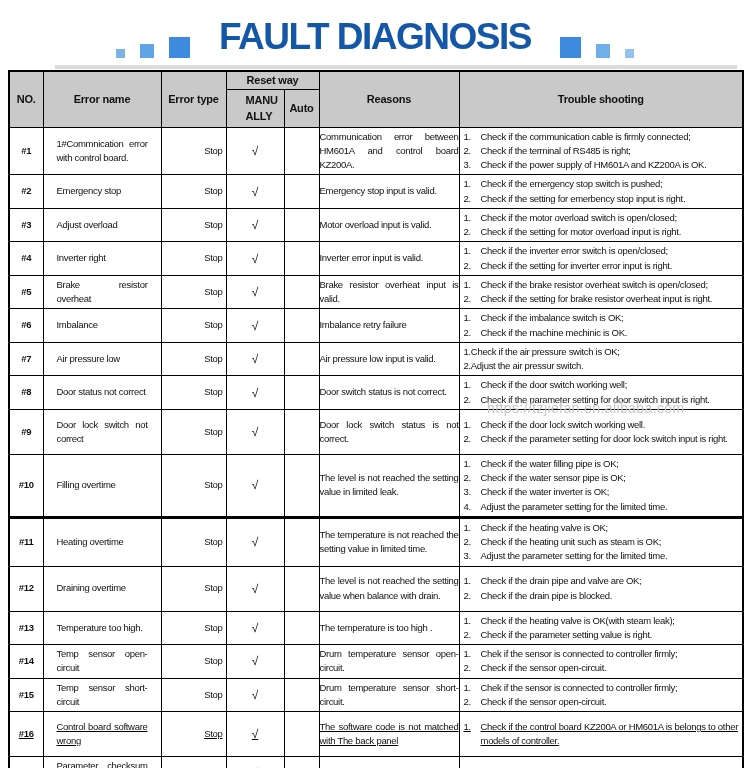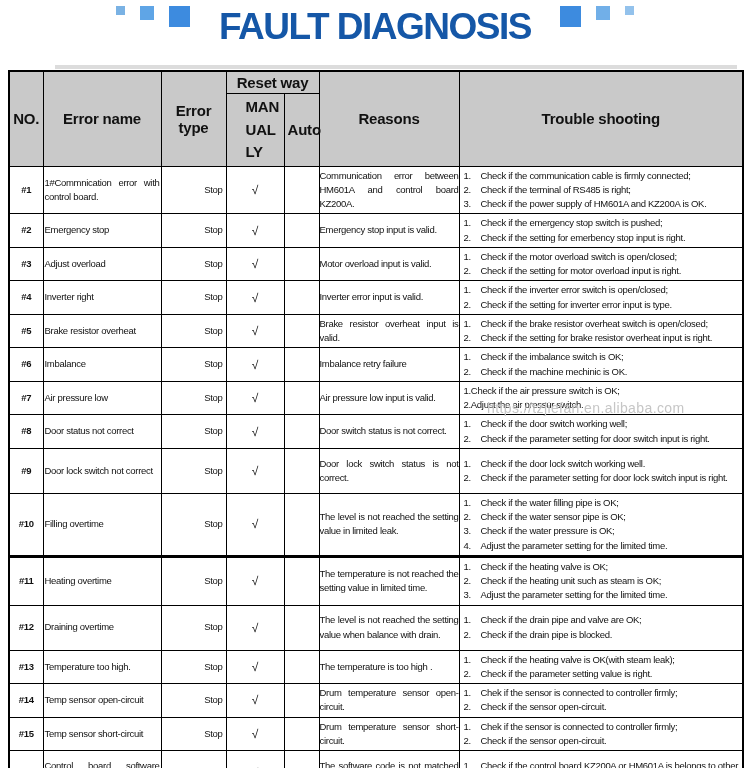--- a/index.html
+++ b/index.html
@@ -14,7 +14,7 @@
   .banner {
     position: absolute;
     top: 6px; left: 0; width: 750px; height: 52px;
-    display: flex; align-items: flex-start; justify-content: center;
+    display: flex; align-items: flex-end; justify-content: center;
     gap: 15px;
   }
   .sq { display: inline-block; }

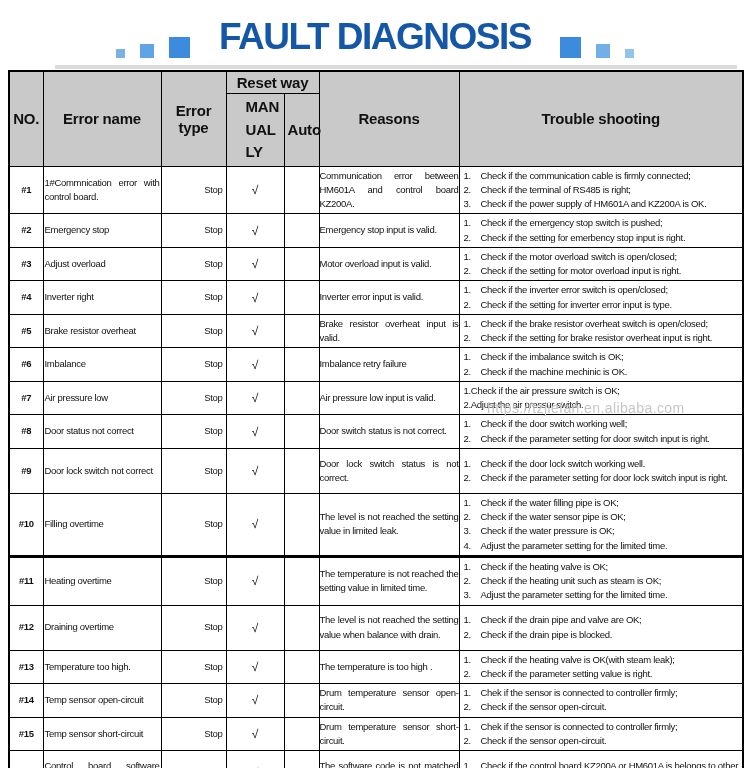--- a/index.html
+++ b/index.html
@@ -58,7 +58,7 @@
 
   thead th {
     background: #c9c9c9;
-    font-size: 15px;
+    font-size: 11px;
     font-weight: bold;
     text-align: center;
     padding: 2px 3px;

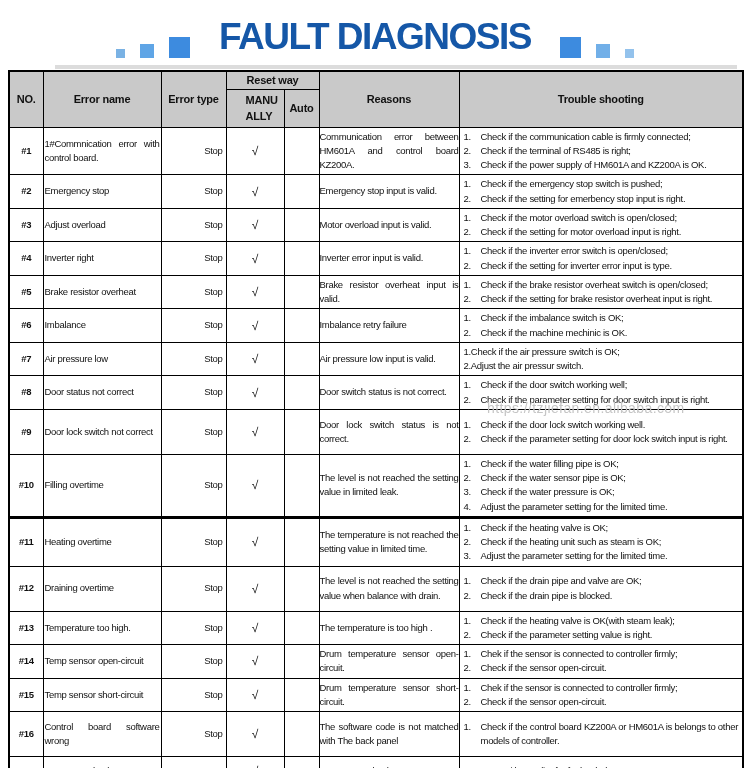--- a/index.html
+++ b/index.html
@@ -95,7 +95,7 @@
   tbody tr:nth-child(11) td { border-top: 3px solid #000; }
 
   td.c-no    { text-align: center; font-weight: bold; }
-  td.c-name  { text-align: justify; text-align-last: left; padding: 2px 1px; }
+  td.c-name  { text-align: justify; text-align-last: left; padding: 2px 13px; }
   td.c-type  { text-align: right; }
   td.c-check { text-align: center; font-size: 12px; }
   td.c-reason{ text-align: justify; text-align-last: left; padding: 2px 0; }

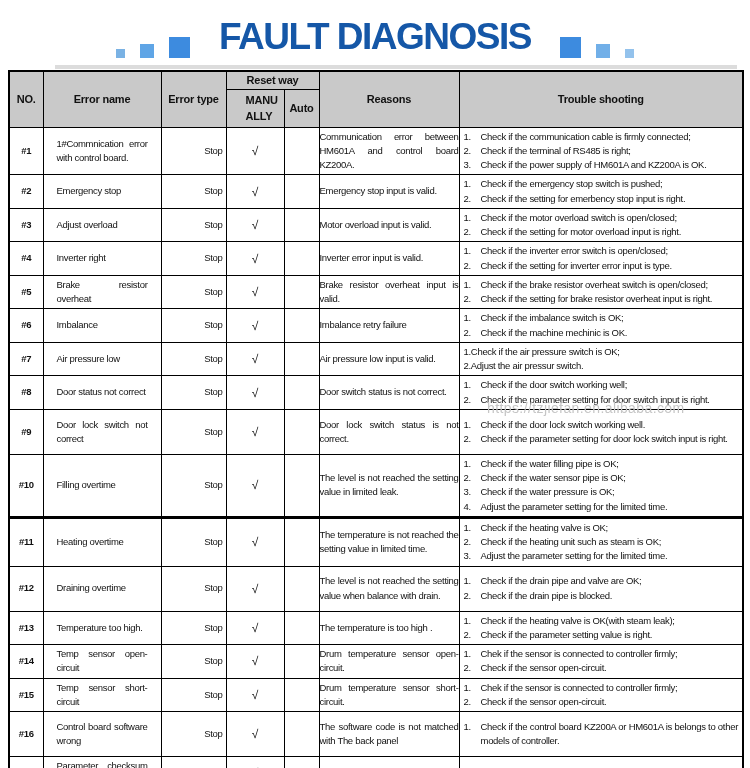--- a/index.html
+++ b/index.html
@@ -229,7 +229,7 @@
             </div>
             <div class="ts-item">
               <span class="ts-num">2.</span>
-              <span class="ts-text">Check if the setting for inverter error input is type.</span>
+              <span class="ts-text">Check if the setting for inverter error input is right.</span>
             </div>
           </td>
         </tr>

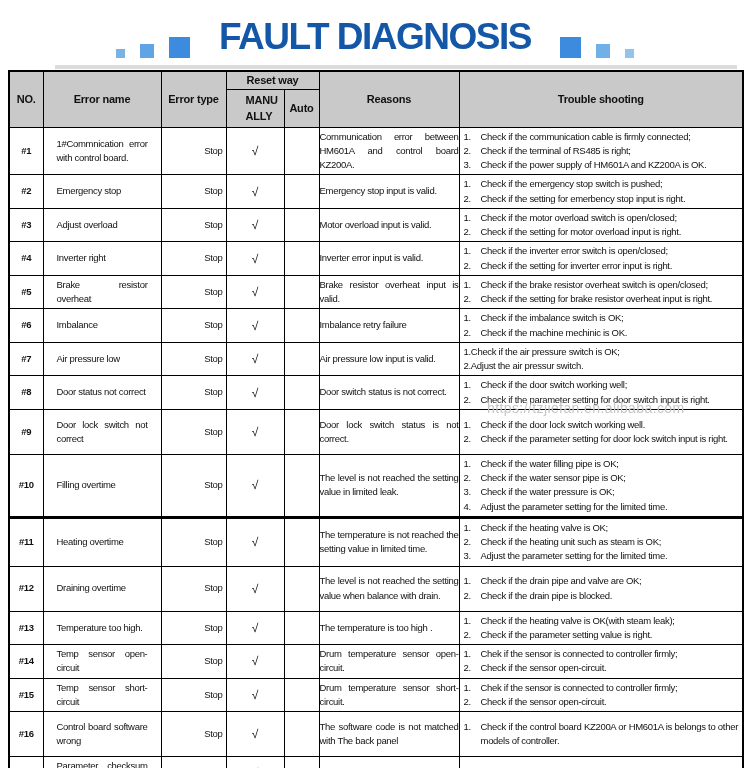--- a/index.html
+++ b/index.html
@@ -339,7 +339,7 @@
             </div>
             <div class="ts-item">
               <span class="ts-num">3.</span>
-              <span class="ts-text">Check if the water pressure is OK;</span>
+              <span class="ts-text">Check if the water inverter is OK;</span>
             </div>
             <div class="ts-item">
               <span class="ts-num">4.</span>

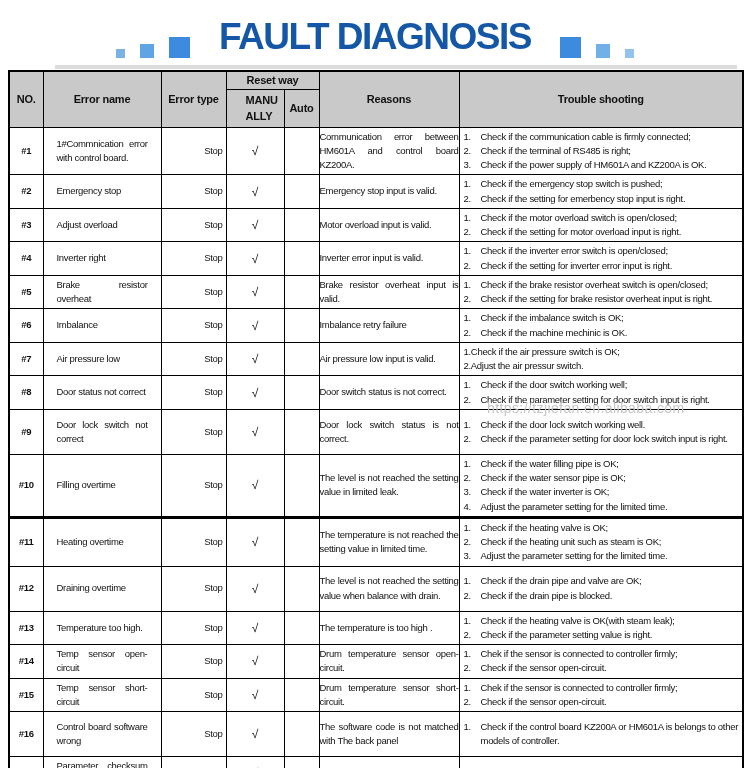--- a/index.html
+++ b/index.html
@@ -89,7 +89,7 @@
   tbody tr:nth-child(11) { height: 46px; }
   tbody tr:nth-child(12) { height: 45px; }
   tbody tr:nth-child(13) { height: 29px; margin-top: 48px; }
-  tbody tr:nth-child(16) { height: 45px; }
+  tbody tr:nth-child(16) { height: 45px; text-decoration: underline; }
   tbody tr:nth-child(18) { height: 17px; }
   
   tbody tr:nth-child(11) td { border-top: 3px solid #000; }

